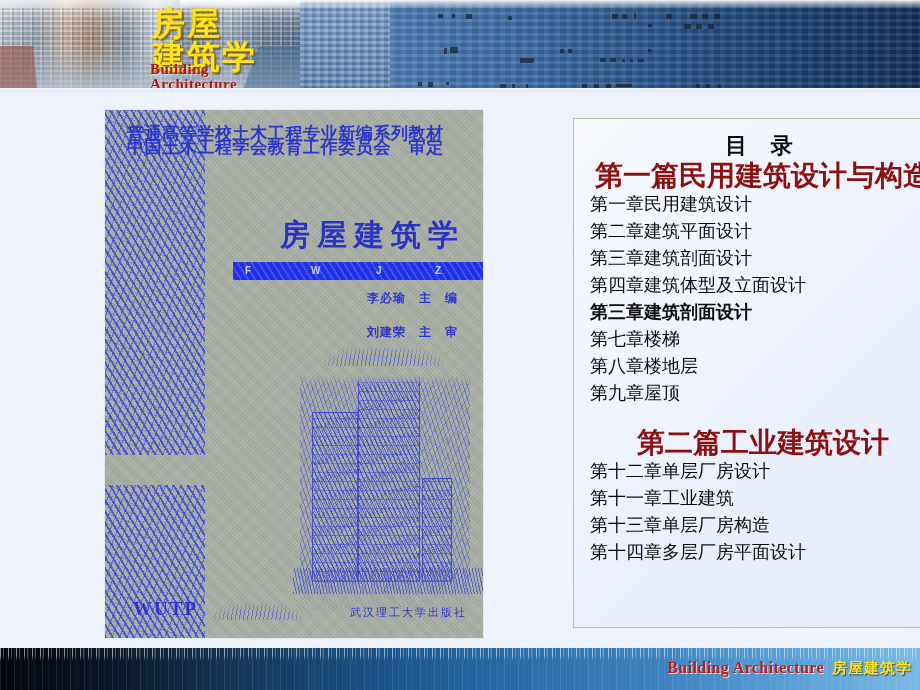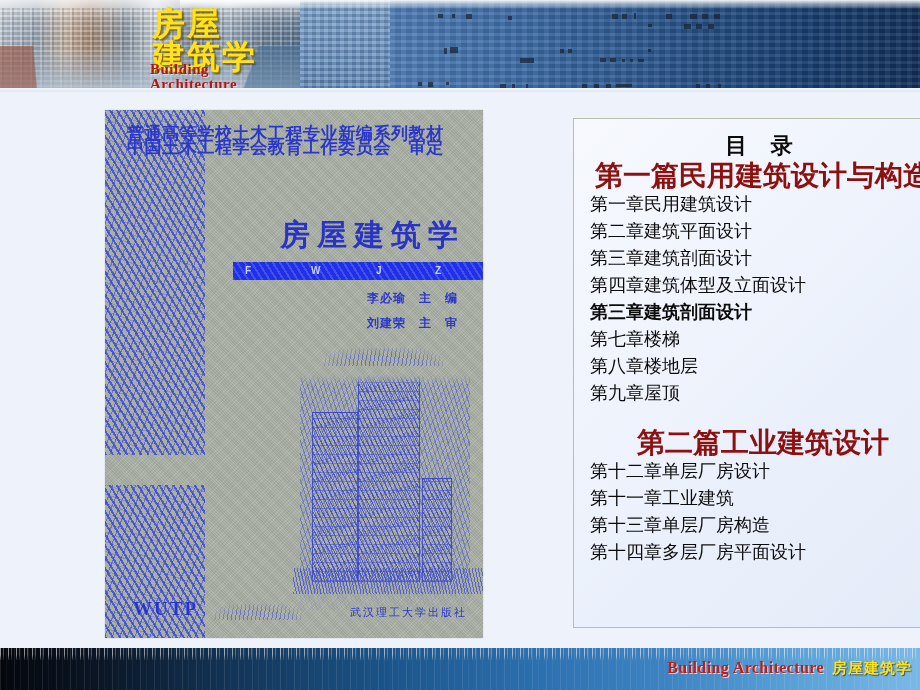--- a/index.html
+++ b/index.html
@@ -150,7 +150,7 @@
     color:#2b37c9; letter-spacing:1px; white-space:nowrap;
   }
   .bk-auth1 { top:182px; }
-  .bk-auth2 { top:207px; }
+  .bk-auth2 { top:216px; }
   .bk-towers {
     position:absolute; left:195px; top:250px; width:170px; height:250px;
     background:

